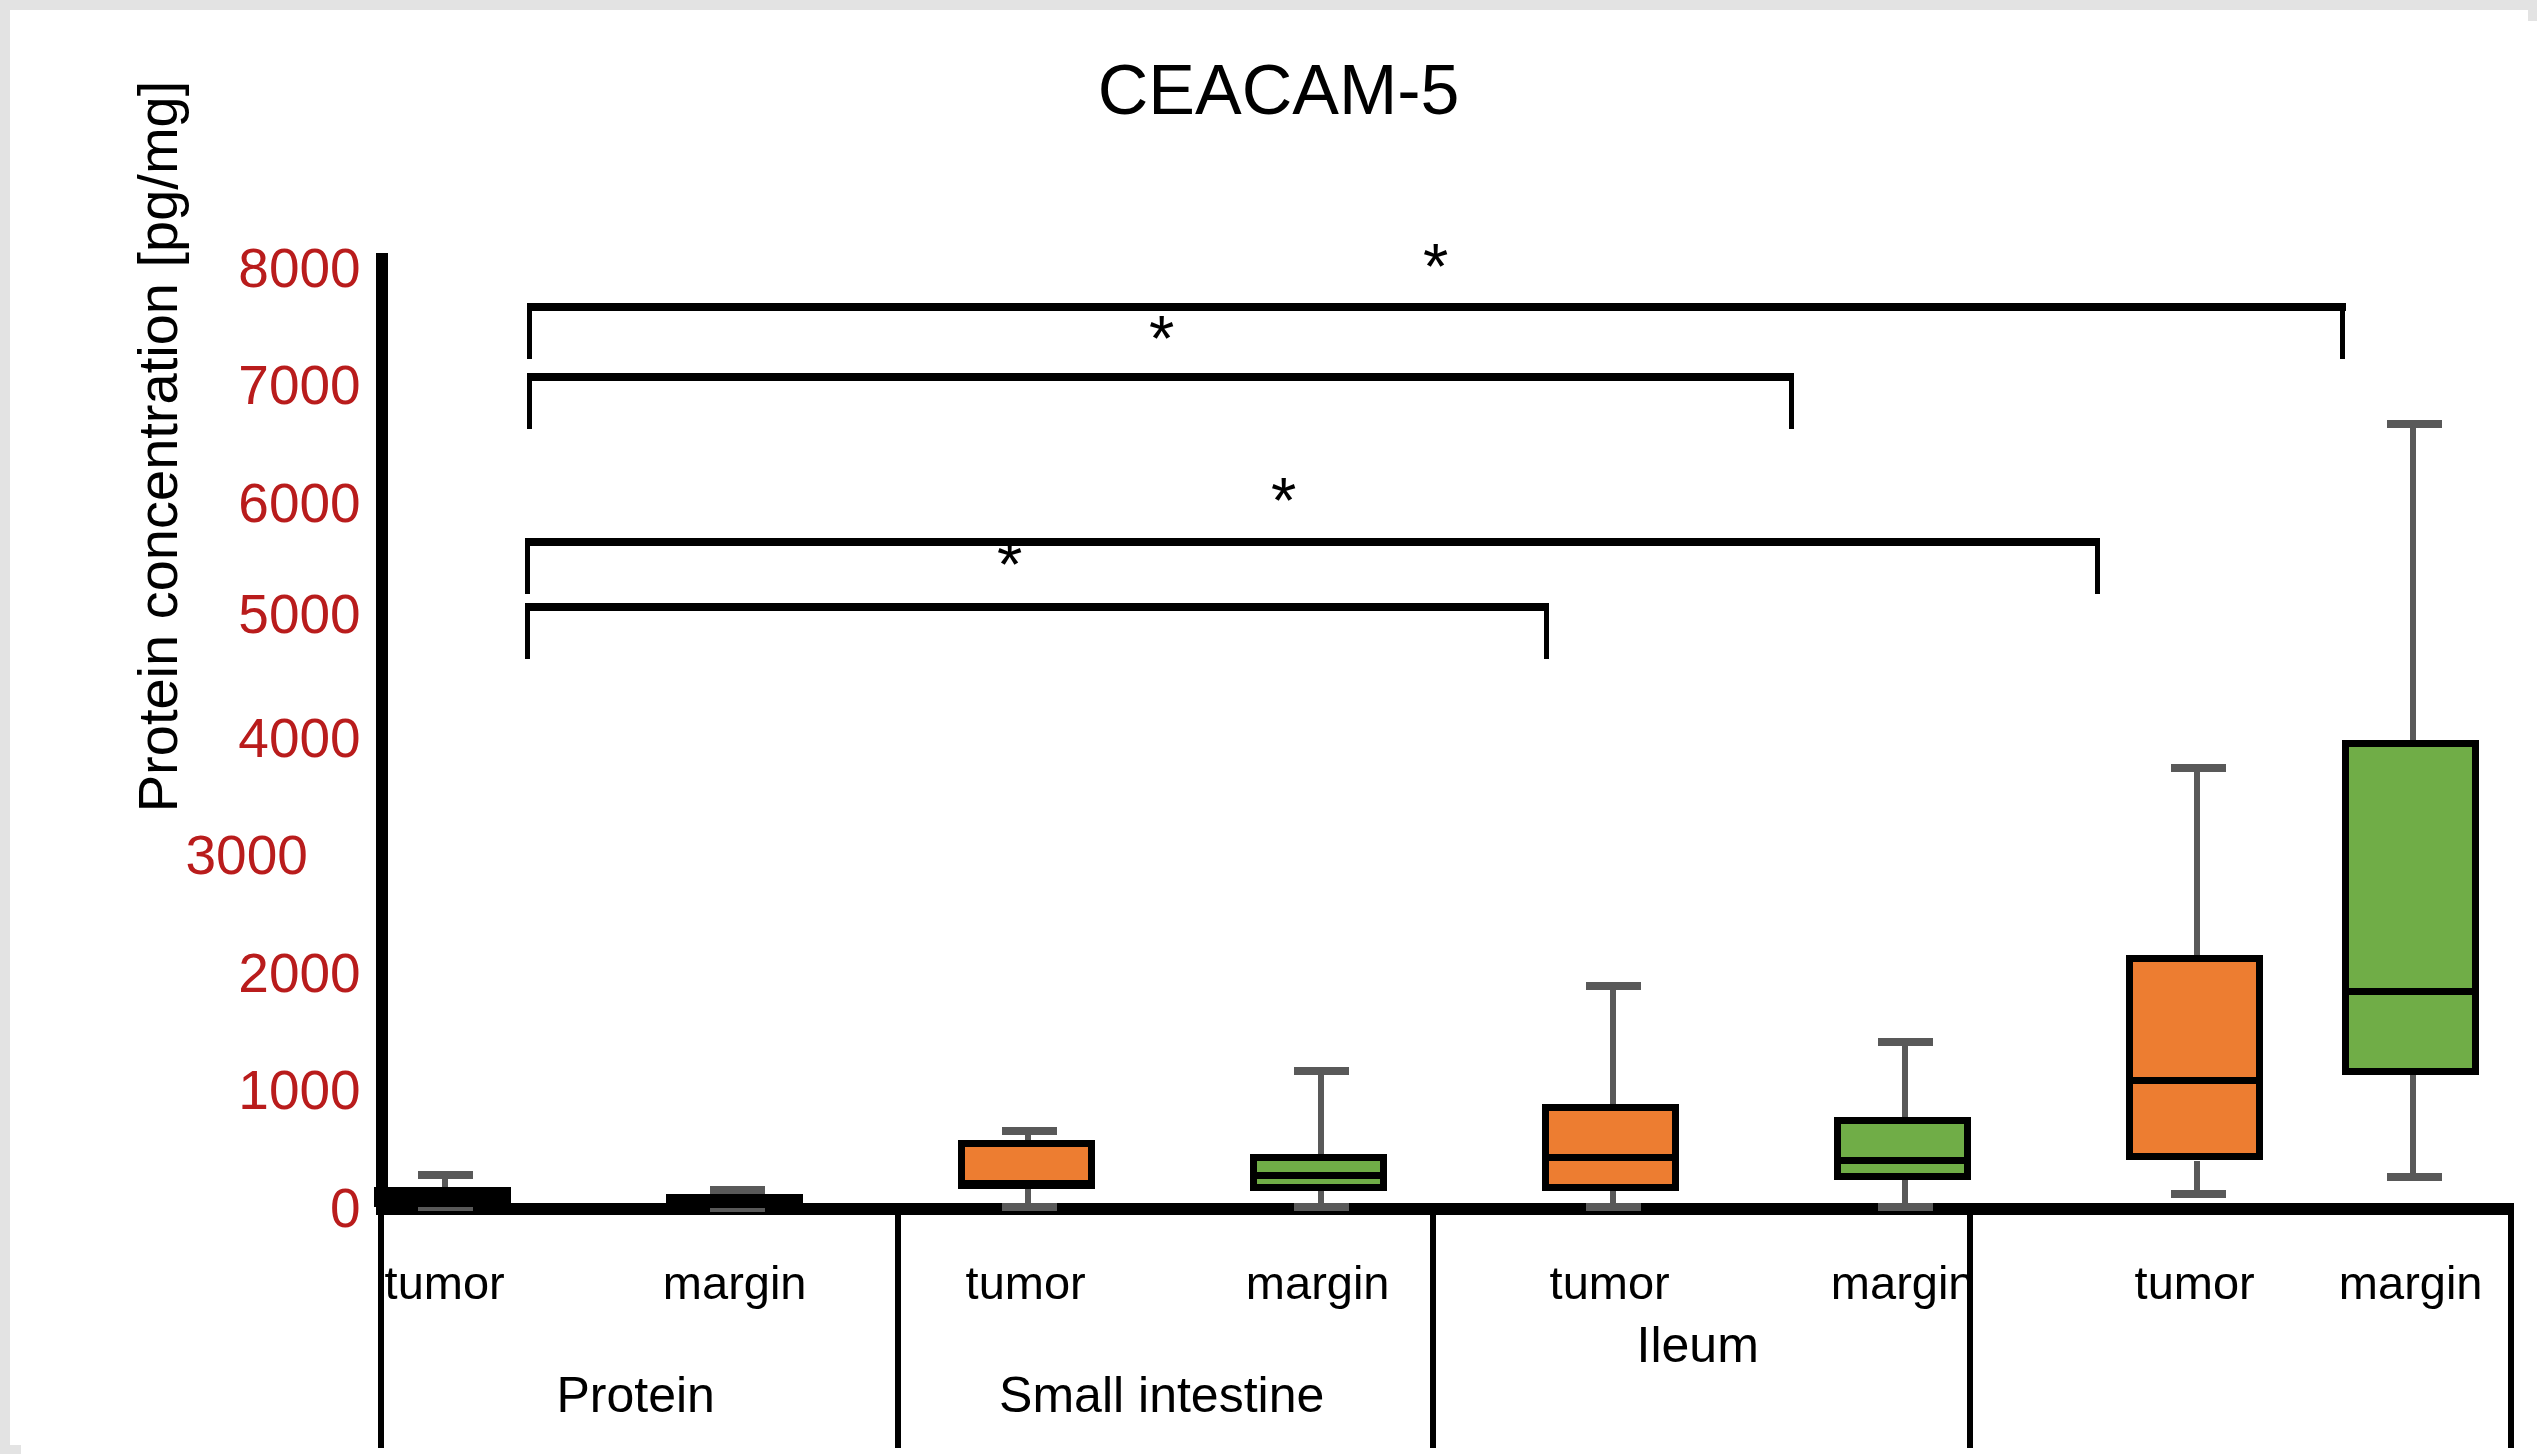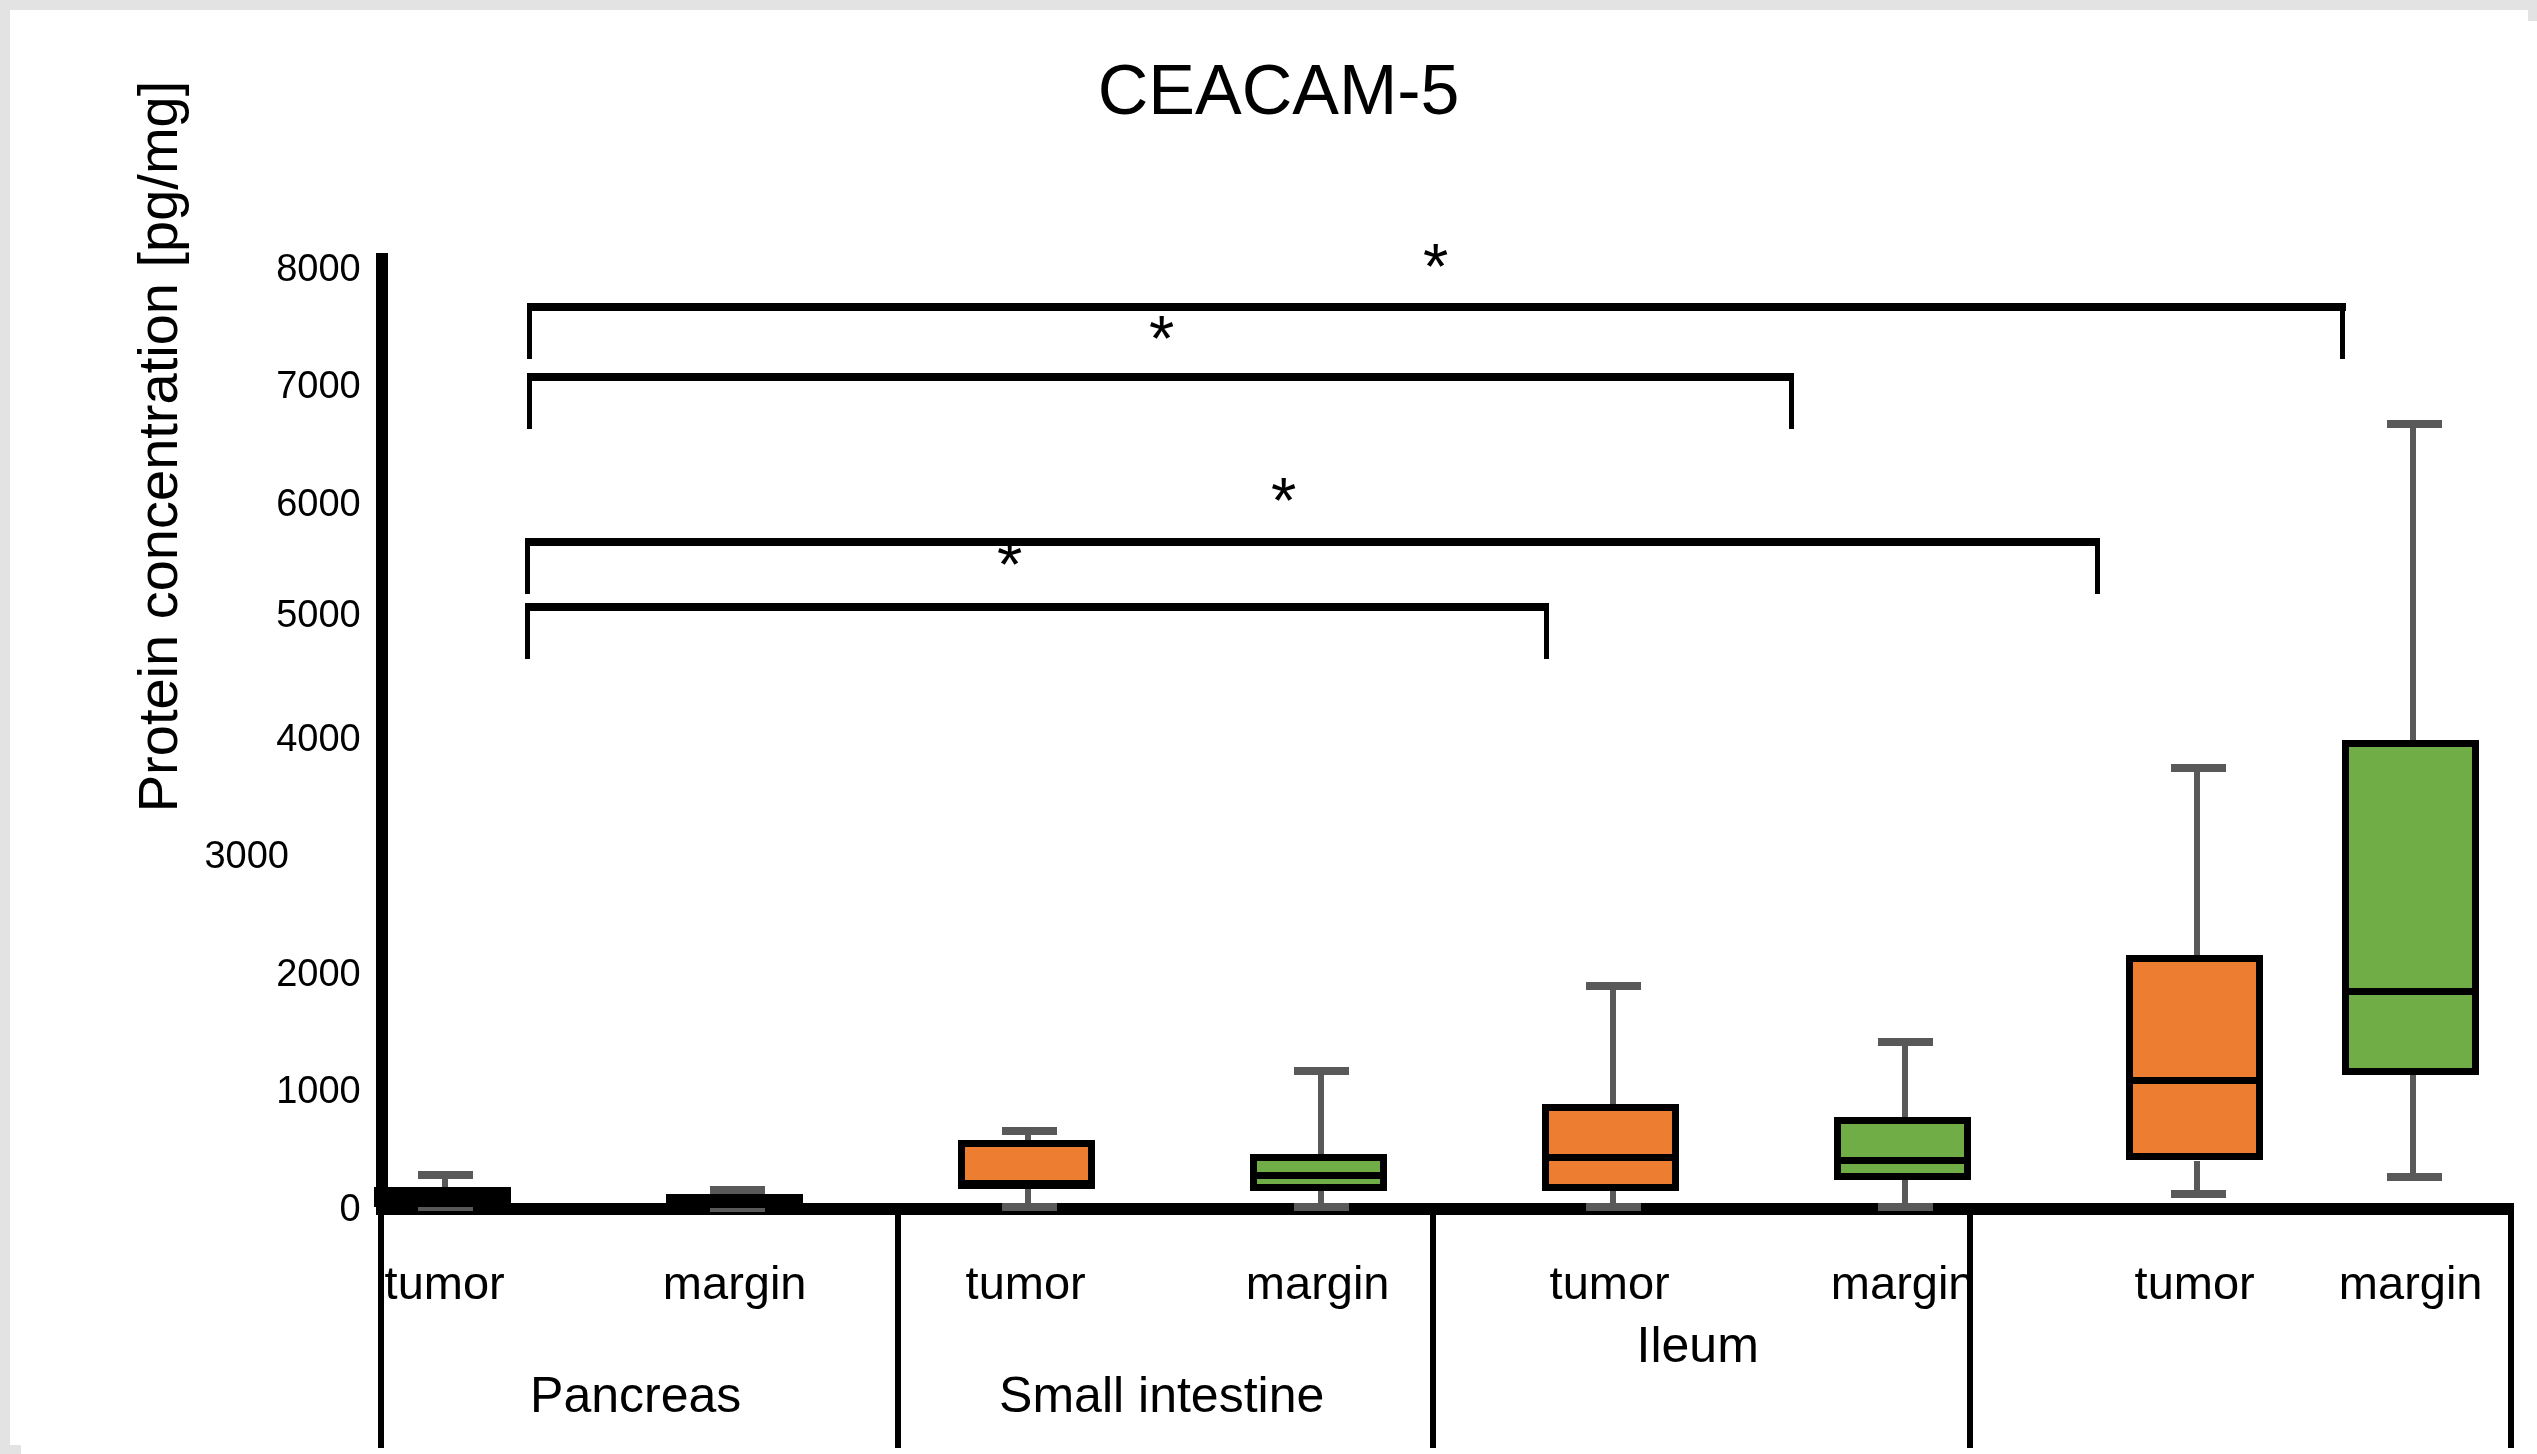--- a/index.html
+++ b/index.html
@@ -49,8 +49,8 @@
     right:0px;
     width:228px;
     text-align:right;
-    font-size:38px;
-    color:#000000;
+    font-size:55px;
+    color:#b91c1c;
     line-height:55px;
     white-space:nowrap;
   }

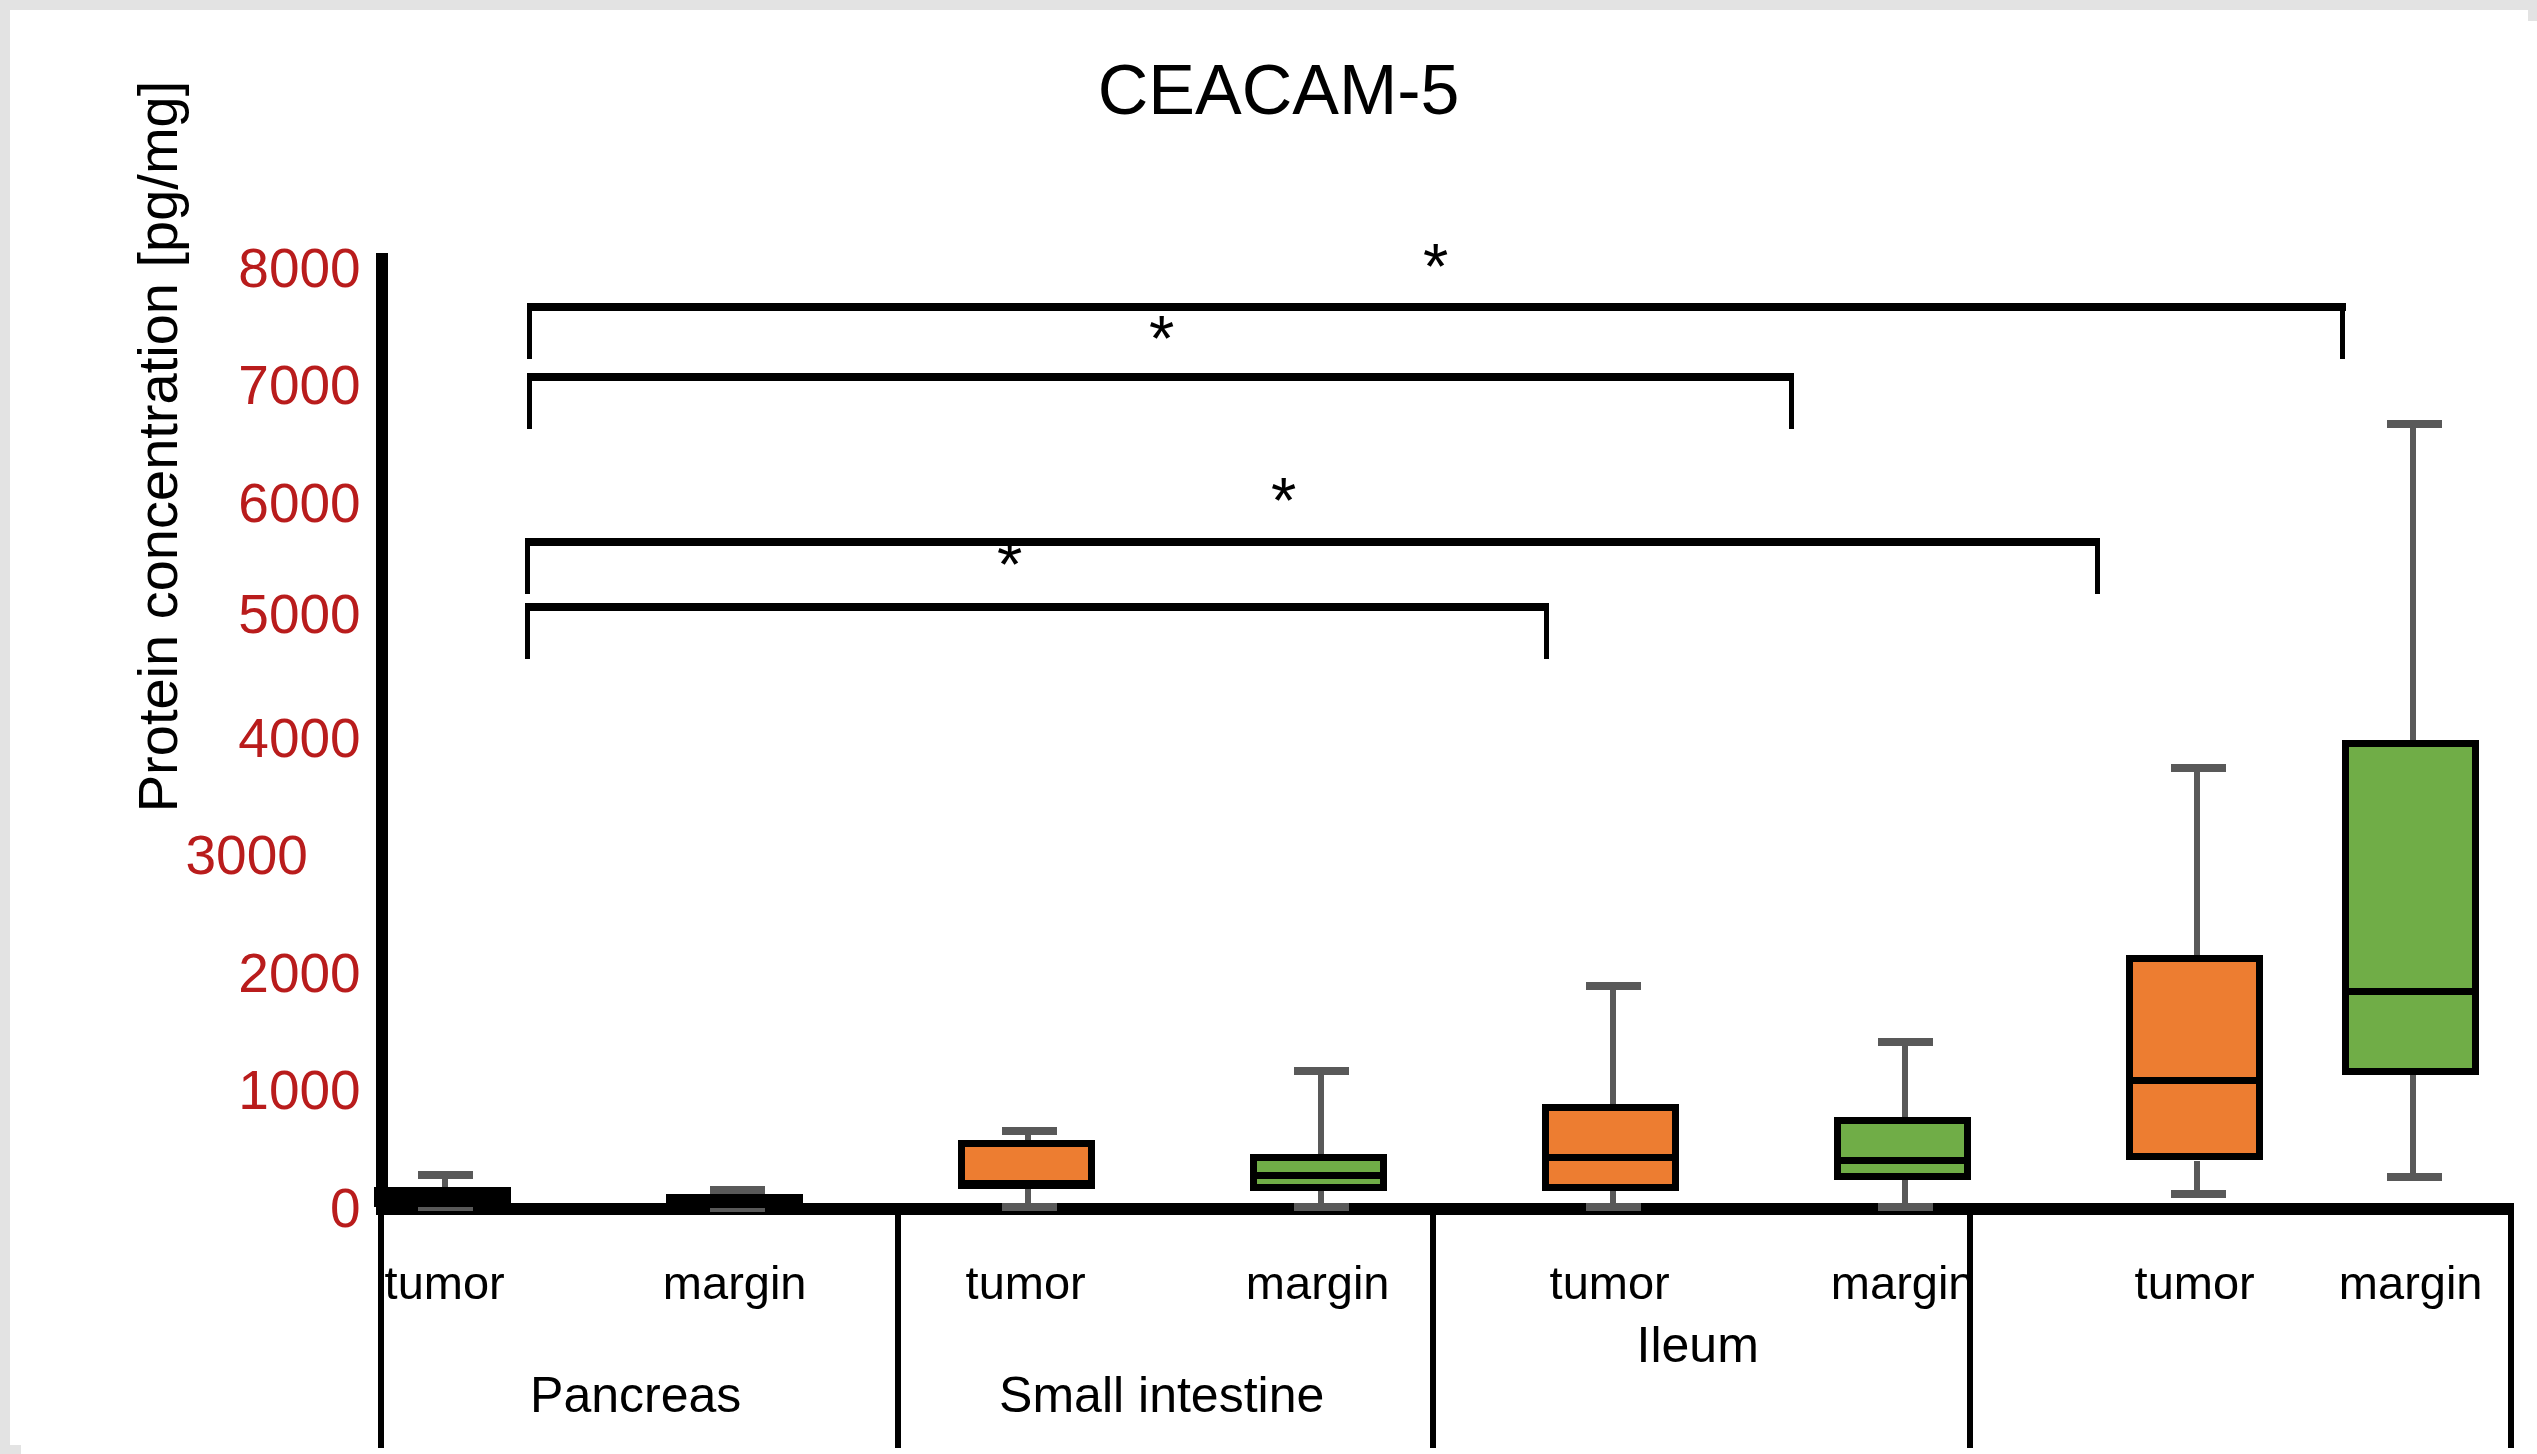--- a/index.html
+++ b/index.html
@@ -274,7 +274,7 @@
       <div class="cat-label" style="left:2060px; top:1234px; width:228px;">tumor</div>
       <div class="cat-label" style="left:2276px; top:1234px; width:228px;">margin</div>
 
-      <div class="grp-label" style="left:425px;  top:1345px; width:380px;">Pancreas</div>
+      <div class="grp-label" style="left:425px;  top:1345px; width:380px;">Protein</div>
       <div class="grp-label" style="left:951px; top:1345px; width:380px;">Small intestine</div>
       <div class="grp-label" style="left:1487px; top:1295px; width:380px;">Ileum</div>
 

